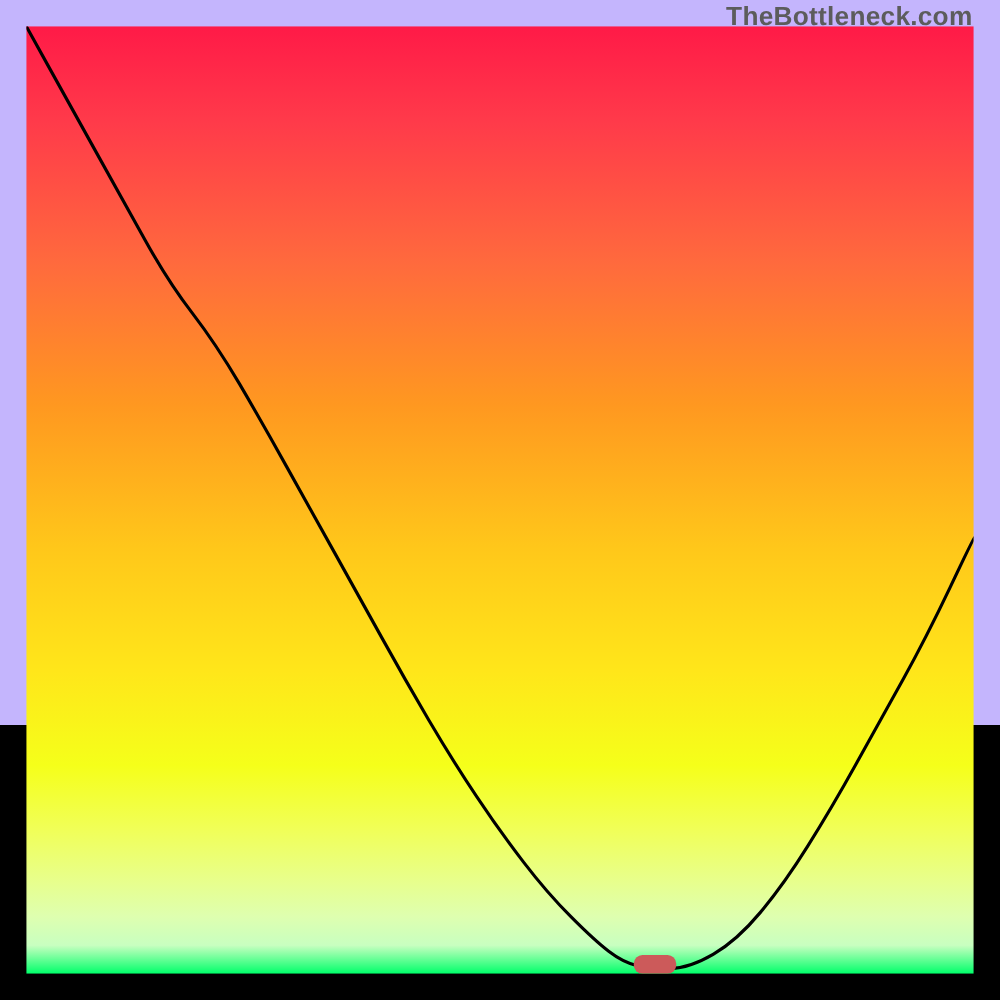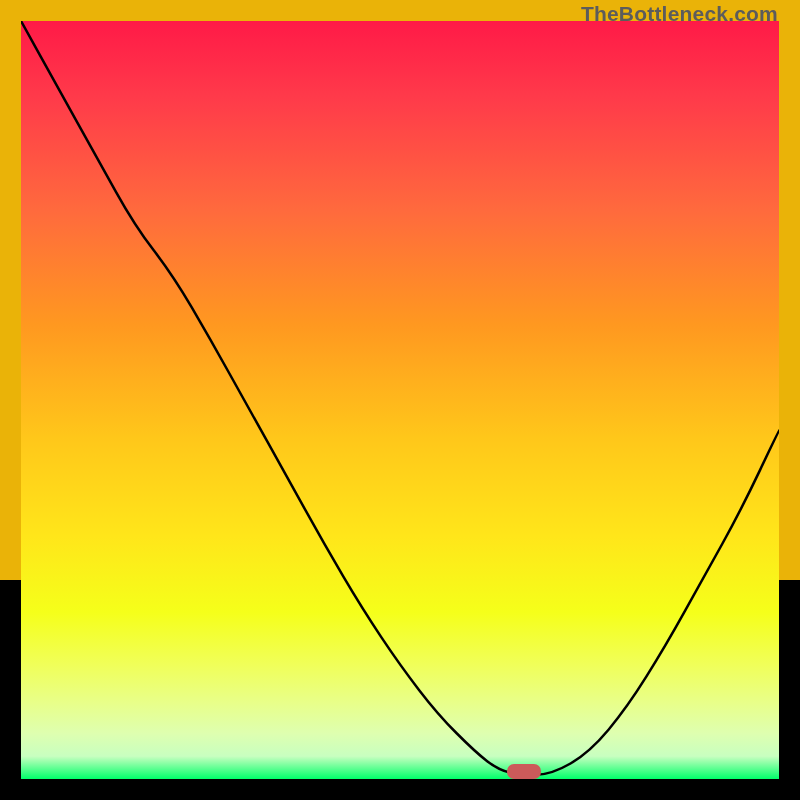--- a/index.html
+++ b/index.html
@@ -17,7 +17,7 @@
     top: 0;
     width: 800px;
     height: 580px;
-    background: #eab308;
+    background: #c4b5fd;
   }
   .plot {
     position: absolute;

